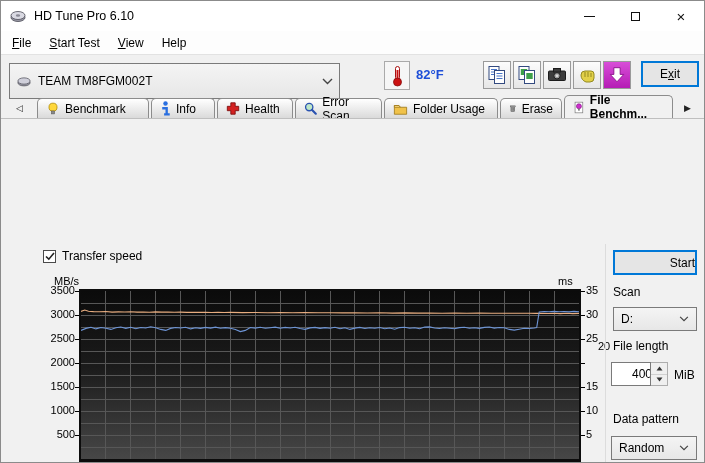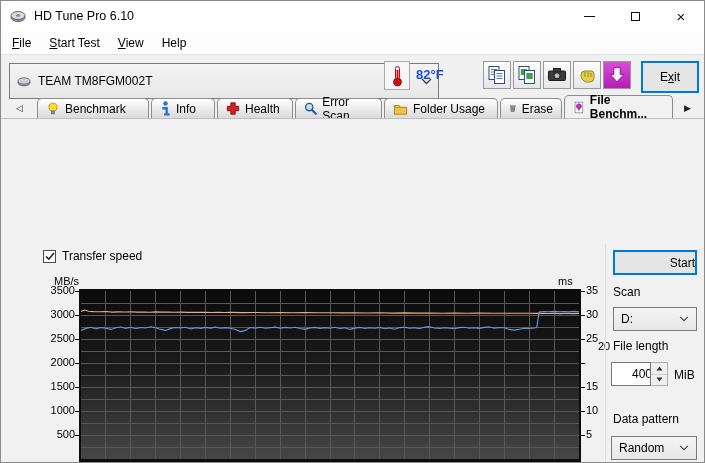--- a/index.html
+++ b/index.html
@@ -24,7 +24,7 @@
   
   .toolbar { position:absolute; left:0; top:53px; right:0; height:41px; background:#f0f0f0; border-top:1px solid #e2e2e2; }
   .combo { position:absolute; display:flex; align-items:center; background:linear-gradient(#f4f4f4,#e7e7e7); border:1px solid #7a7a7a; font-size:12px; color:#000; }
-  .drive-combo { left:8px; top:8px; width:430px; height:24px; padding:17px 6px; }
+  .drive-combo { left:8px; top:8px; width:331px; height:24px; padding:17px 6px; }
   .combo .chev { margin-left:auto; }
   .thermo-box { position:absolute; left:383px; top:6px; width:26px; height:29px; border:1px solid #aaa; background:#f6f6f6; display:flex; align-items:center; justify-content:center; }
   .temp-text { position:absolute; left:415px; top:12px; font-size:13px; font-weight:bold; color:#1d4ed8; }

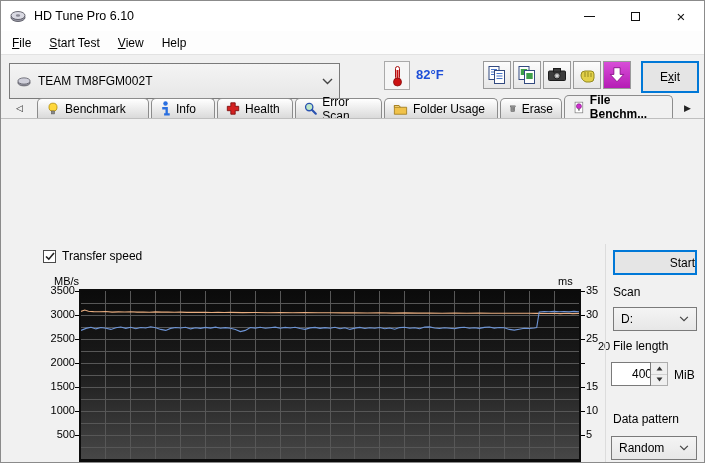--- a/index.html
+++ b/index.html
@@ -30,7 +30,7 @@
   .temp-text { position:absolute; left:415px; top:12px; font-size:13px; font-weight:bold; color:#1d4ed8; }
   .tool-btn { position:absolute; top:6px; width:28px; height:28px; border:1px solid #9a9a9a; background:linear-gradient(#fdfdfd,#e6e6e6); display:flex; align-items:center; justify-content:center; }
   .tool-btn.magenta { background:linear-gradient(#d84fd8,#b51cb5); }
-  .exit-btn { position:absolute; left:640px; top:6px; width:58px; height:32px; border:2px solid #0078d7; background:#e5e5e5; font-size:12px; display:flex; align-items:center; justify-content:center; color:#000; }
+  .exit-btn { position:absolute; left:640px; top:6px; width:58px; height:26px; border:2px solid #0078d7; background:#e5e5e5; font-size:12px; display:flex; align-items:center; justify-content:center; color:#000; }
 
   
   .tabbar { position:absolute; left:0; top:94px; right:0; height:23px; }

